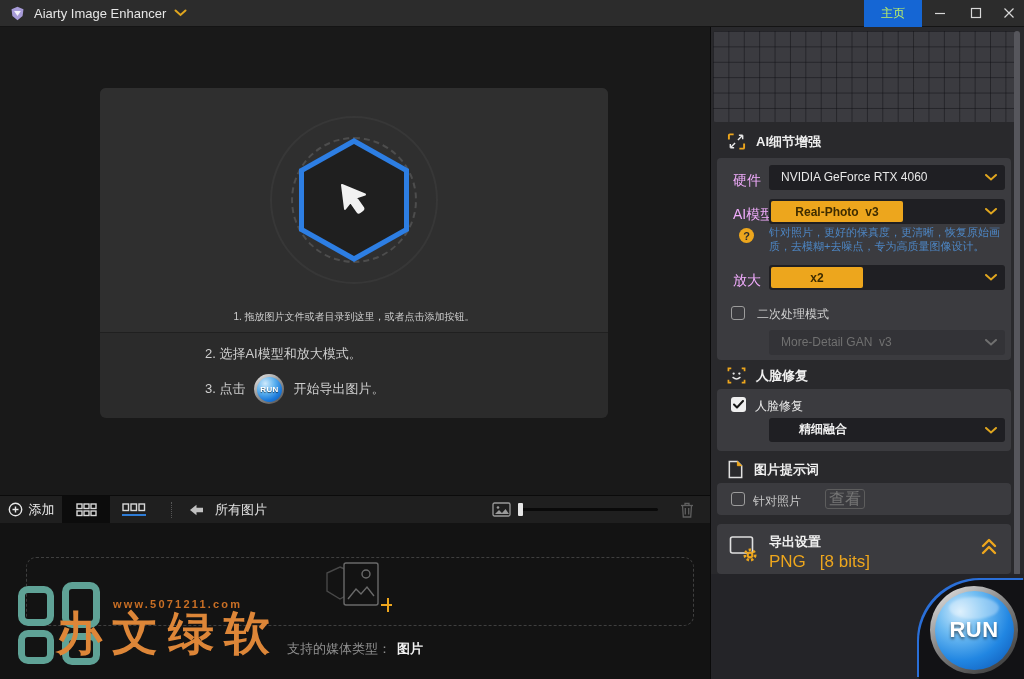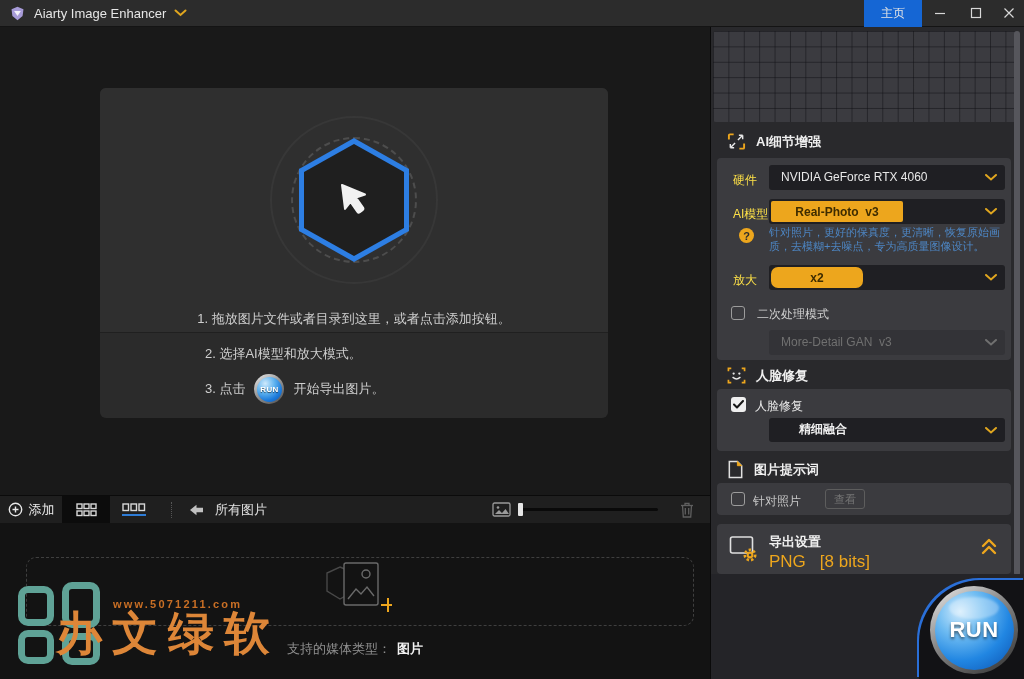--- a/index.html
+++ b/index.html
@@ -15,7 +15,7 @@
     background:#2c2c2c; display:flex; align-items:center; border-bottom:1px solid #141414; }
   .app-menu { display:flex; align-items:center; gap:8px; padding-left:9px; cursor:default; }
   .app-title { font-size:13px; color:#e6e6e6; }
-  .win-home { width:58px; height:27px; background:#1566d4; color:#e5e5e5; font-size:12px;
+  .win-home { width:58px; height:27px; background:#1566d4; color:#bef264; font-size:12px;
     display:flex; align-items:center; justify-content:center; margin-left:auto; }
   .win-btn { width:36px; height:27px; display:flex; align-items:center; justify-content:center; }
   .win-btn:last-child { width:30px; }

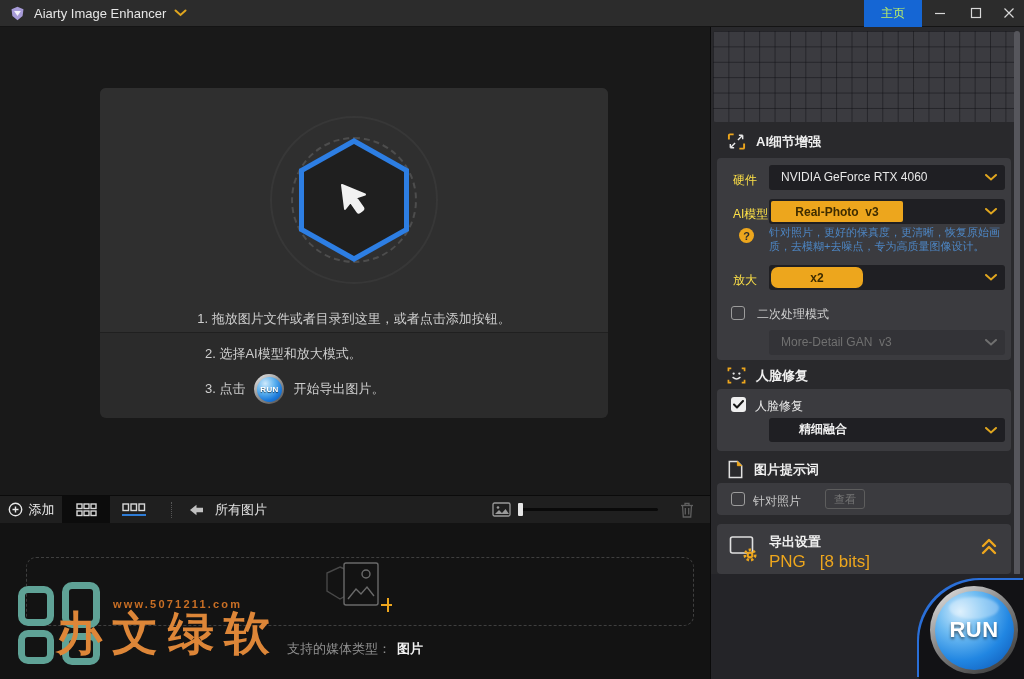--- a/index.html
+++ b/index.html
@@ -87,7 +87,7 @@
   .sec-header { position:absolute; left:16px; display:flex; align-items:center; gap:10px; }
   .sec-title { font-size:13px; font-weight:bold; color:#f0f0f0; }
   .panel { position:absolute; left:6px; width:294px; background:#3b3b3f; border-radius:4px; }
-  .row-label { position:absolute; left:16px; font-size:12px; color:#fde047; }
+  .row-label { position:absolute; left:16px; font-size:14px; color:#f0abfc; }
   .dd { position:absolute; left:52px; width:236px; height:25px; background:#1f1f23; border-radius:3px; }
   .dd-text { display:block; padding-left:12px; line-height:25px; font-size:12px; color:#e8e8e8; white-space:pre; overflow:hidden; }
   .dd-chev { position:absolute; right:8px; top:9px; }

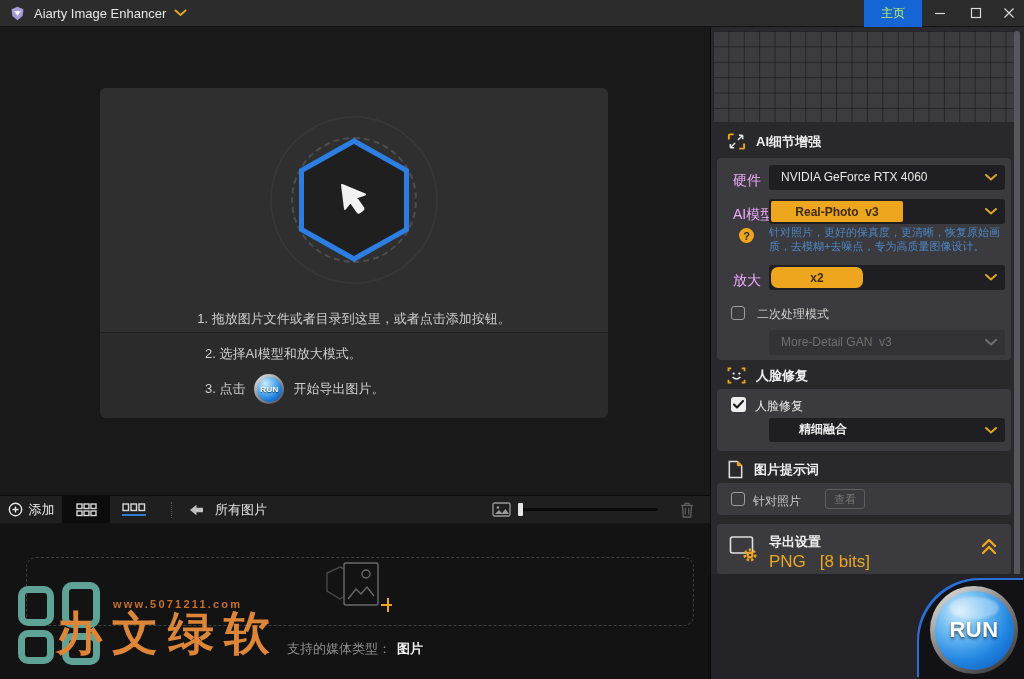--- a/index.html
+++ b/index.html
@@ -297,7 +297,7 @@
 
       <span class="row-label" style="top:114px;">放大</span>
       <div class="dd" style="top:107px;">
-        <div class="pill" style="width:92px;border-radius:7px;">x2</div>
+        <div class="pill" style="width:92px;">x2</div>
         <svg class="dd-chev" width="12" height="7" viewBox="0 0 12 7">
             <polyline points="1,1 6,5.5 11,1" fill="none" stroke="#e0a61f" stroke-width="2" stroke-linecap="round"></polyline>
           </svg>

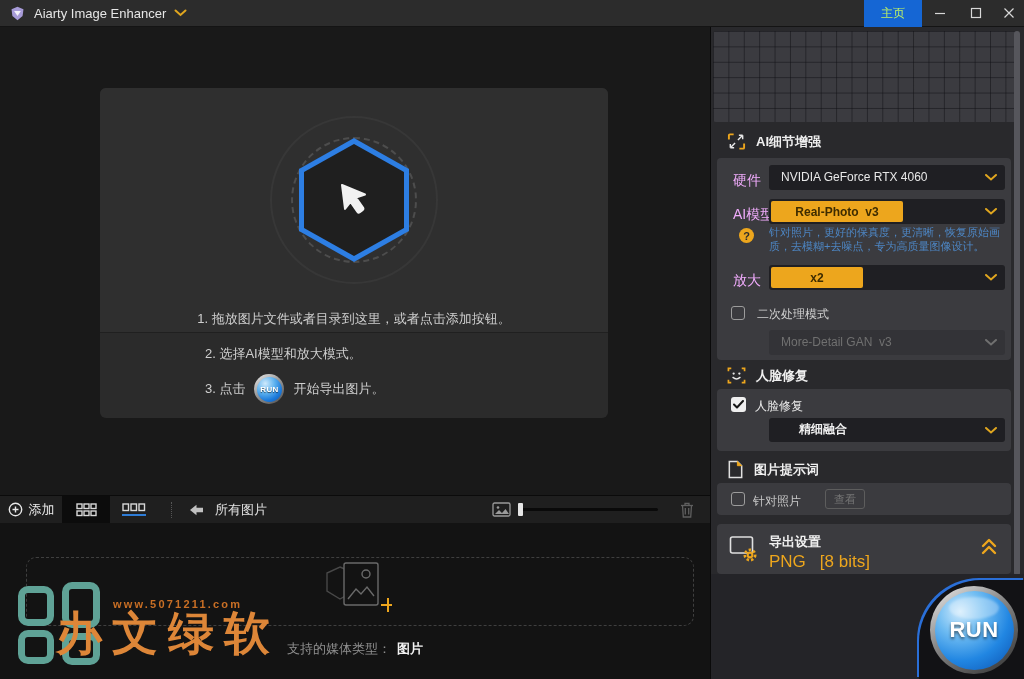--- a/index.html
+++ b/index.html
@@ -31,7 +31,7 @@
   .hex-blue { left:199px; top:50px; width:110px; height:124px; background:#2d7ee3; }
   .hex-inner { left:204px; top:56px; width:100px; height:112px; background:#1f1f1f; }
   .cursor-svg { position:absolute; left:234px; top:92px; }
-  .step1 { position:absolute; left:0; top:222px; width:508px; text-align:center; font-size:13px; color:#cfcfcf; }
+  .step1 { position:absolute; left:0; top:222px; width:508px; text-align:center; font-size:10px; color:#cfcfcf; }
   .step2 { position:absolute; left:105px; top:257px; font-size:13px; color:#cfcfcf;text-align:center; }
   .step3 { position:absolute; left:105px; top:286px; display:flex; align-items:center; gap:9px; font-size:13px; color:#cfcfcf; }
   .mini-run { width:30px; height:30px; border-radius:50%; flex:0 0 auto;

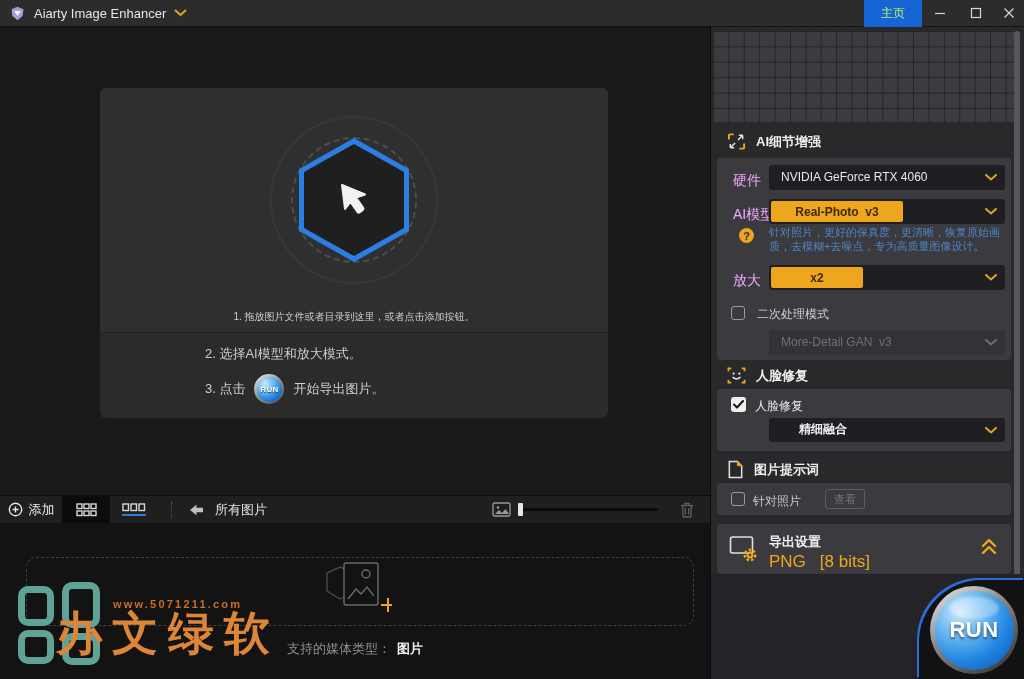--- a/index.html
+++ b/index.html
@@ -105,7 +105,7 @@
   .dd-disabled { background:#333337; }
   .dd-disabled .dd-text { color:#707070; }
   .view-btn { position:absolute; left:108px; top:6px; width:40px; height:20px;
-    border:1px solid #5d5d5d; border-radius:3px; font-size:11px; color:#757575;
+    border:1px solid #5d5d5d; border-radius:3px; font-size:16px; color:#757575;
     display:flex; align-items:center; justify-content:center; }
   .export-title { position:absolute; left:52px; top:9px; font-size:13px; font-weight:bold; color:#f0f0f0; }
   .export-format { position:absolute; left:52px; top:28px; font-size:17px; color:#eda61d; }

